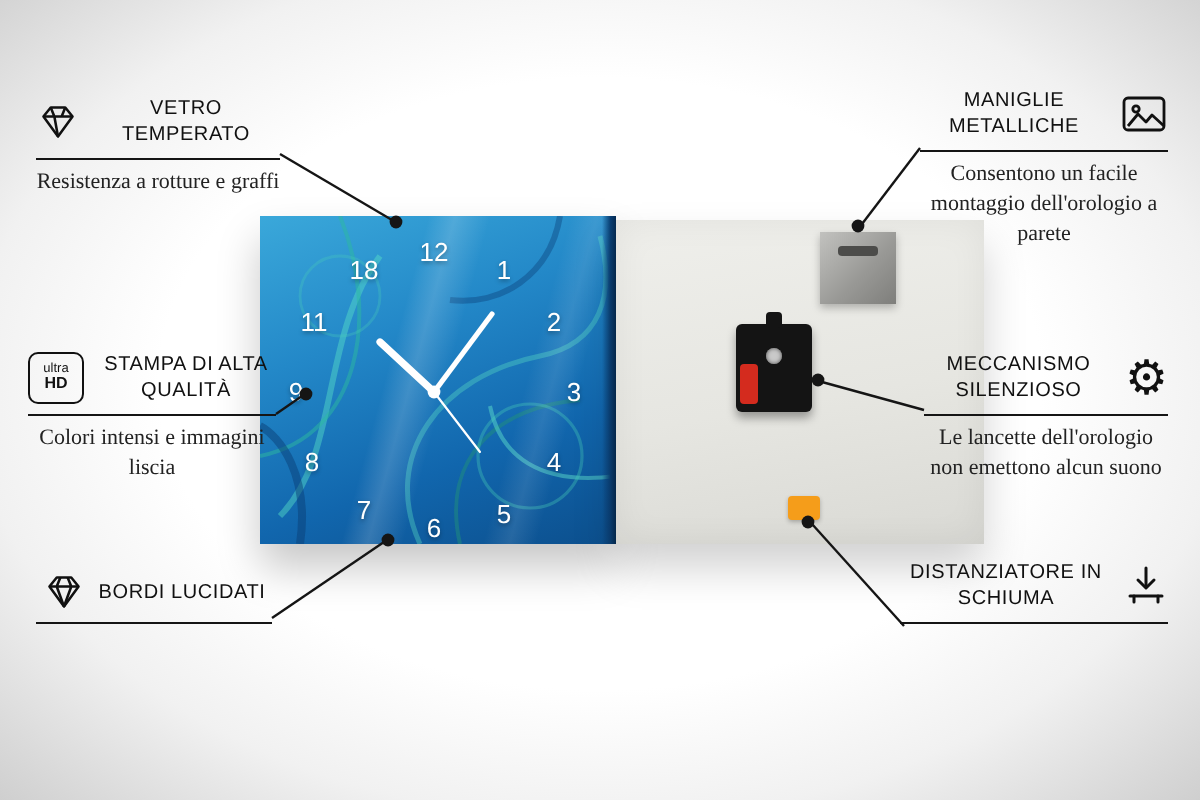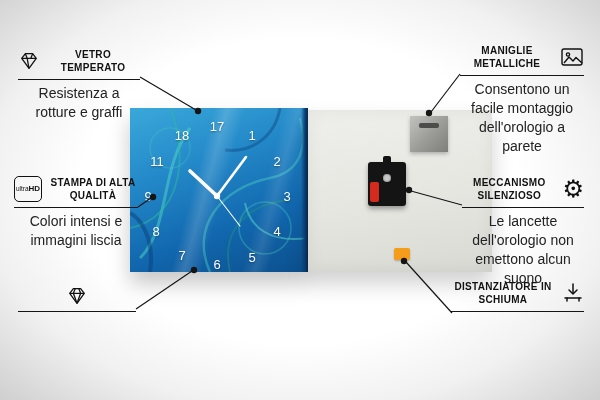--- a/index.html
+++ b/index.html
@@ -45,7 +45,7 @@
   .callout{position:absolute;z-index:5;}
   .co-head{display:flex;align-items:center;justify-content:center;gap:6px;
            border-bottom:1.6px solid #151515;padding-bottom:5px;}
-  .co-title{font-weight:bold;font-size:10px;line-height:1.3;letter-spacing:.3px;text-align:center;text-transform:uppercase;}
+  .co-title{font-weight:normal;font-size:10px;line-height:1.3;letter-spacing:.3px;text-align:center;text-transform:uppercase;}
   .co-desc{font-size:14px;line-height:1.35;color:#222;text-align:center;padding-top:4px;}
   .ico{display:flex;align-items:center;justify-content:center;flex:0 0 auto;}
   .uhd{border:1.6px solid #111;border-radius:5px;width:26px;height:24px;display:flex;flex-direction:row;

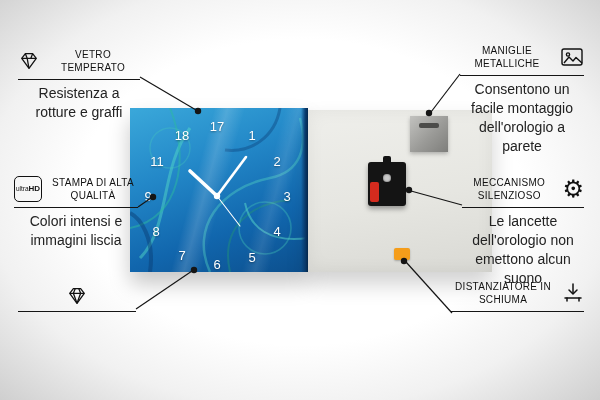--- a/index.html
+++ b/index.html
@@ -46,7 +46,7 @@
   .co-head{display:flex;align-items:center;justify-content:center;gap:6px;
            border-bottom:1.6px solid #151515;padding-bottom:5px;}
   .co-title{font-weight:normal;font-size:10px;line-height:1.3;letter-spacing:.3px;text-align:center;text-transform:uppercase;}
-  .co-desc{font-size:14px;line-height:1.35;color:#222;text-align:center;padding-top:4px;}
+  .co-desc{font-size:11px;line-height:1.35;color:#222;text-align:center;padding-top:4px;font-family:Liberation Serif, serif;}
   .ico{display:flex;align-items:center;justify-content:center;flex:0 0 auto;}
   .uhd{border:1.6px solid #111;border-radius:5px;width:26px;height:24px;display:flex;flex-direction:row;
        align-items:center;justify-content:center;line-height:1;}

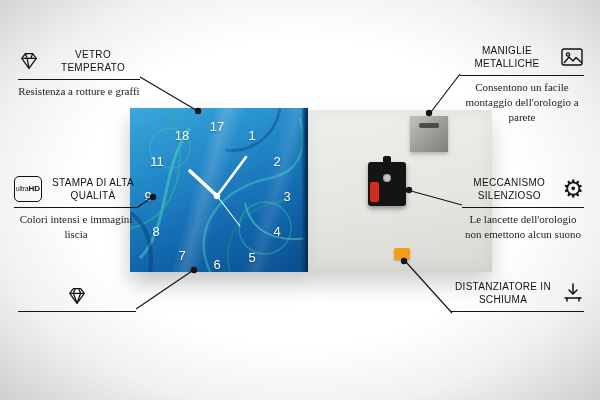--- a/index.html
+++ b/index.html
@@ -75,7 +75,7 @@
     <div class="front-edge"></div>
   </div>
 
-  <span class="num" style="left:217px;top:126px">17</span>
+  <span class="num" style="left:217px;top:126px">12</span>
   <span class="num" style="left:252px;top:135px">1</span>
   <span class="num" style="left:277px;top:161px">2</span>
   <span class="num" style="left:287px;top:196px">3</span>

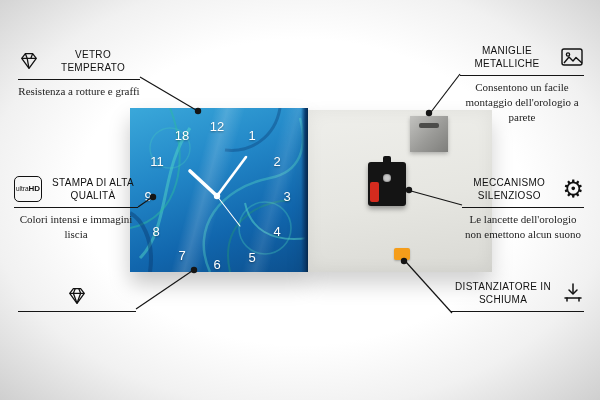--- a/index.html
+++ b/index.html
@@ -48,7 +48,7 @@
   .co-title{font-weight:normal;font-size:10px;line-height:1.3;letter-spacing:.3px;text-align:center;text-transform:uppercase;}
   .co-desc{font-size:11px;line-height:1.35;color:#222;text-align:center;padding-top:4px;font-family:Liberation Serif, serif;}
   .ico{display:flex;align-items:center;justify-content:center;flex:0 0 auto;}
-  .uhd{border:1.6px solid #111;border-radius:5px;width:26px;height:24px;display:flex;flex-direction:row;
+  .uhd{border:1.6px solid #111;border-radius:5px;width:26px;height:24px;display:flex;flex-direction:column;
        align-items:center;justify-content:center;line-height:1;}
   .uhd .u1{font-size:6.5px;}
   .uhd .u2{font-size:8px;font-weight:bold;}

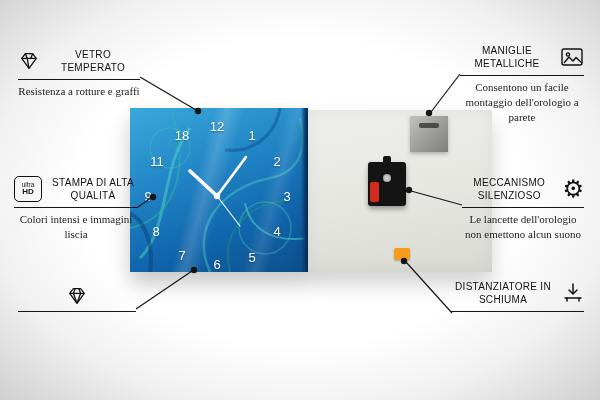--- a/index.html
+++ b/index.html
@@ -159,6 +159,7 @@
             <path d="M4,8 H20 M12,19 L8,8 L10,3 M12,19 L16,8 L14,3"></path>
         </svg>
       </span>
+      <span class="co-title">Bordi lucidati</span>
     </div>
   </div>
 

